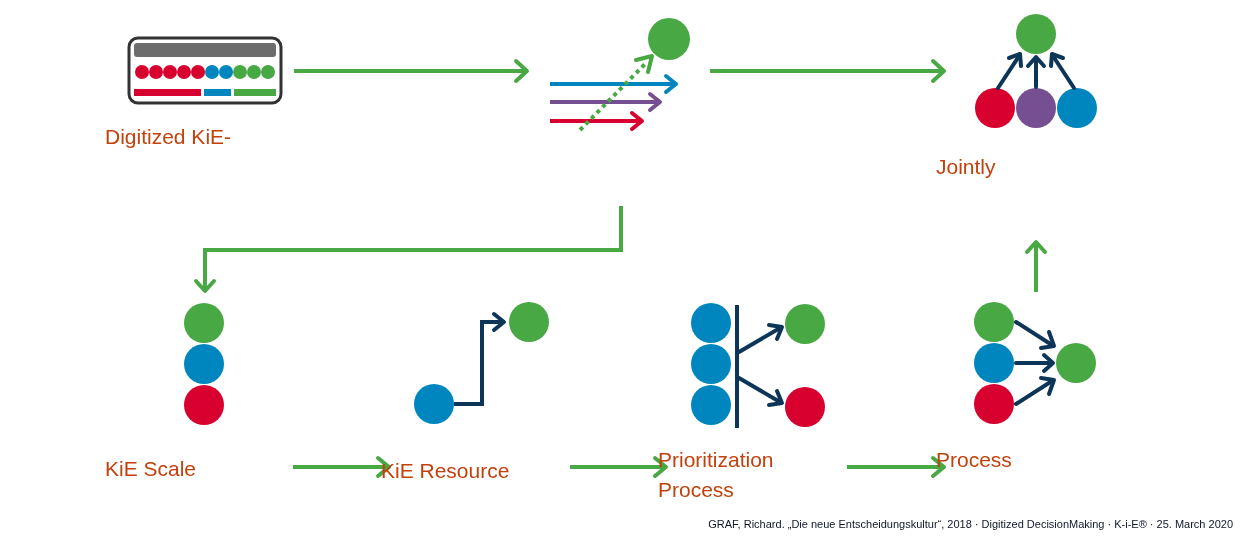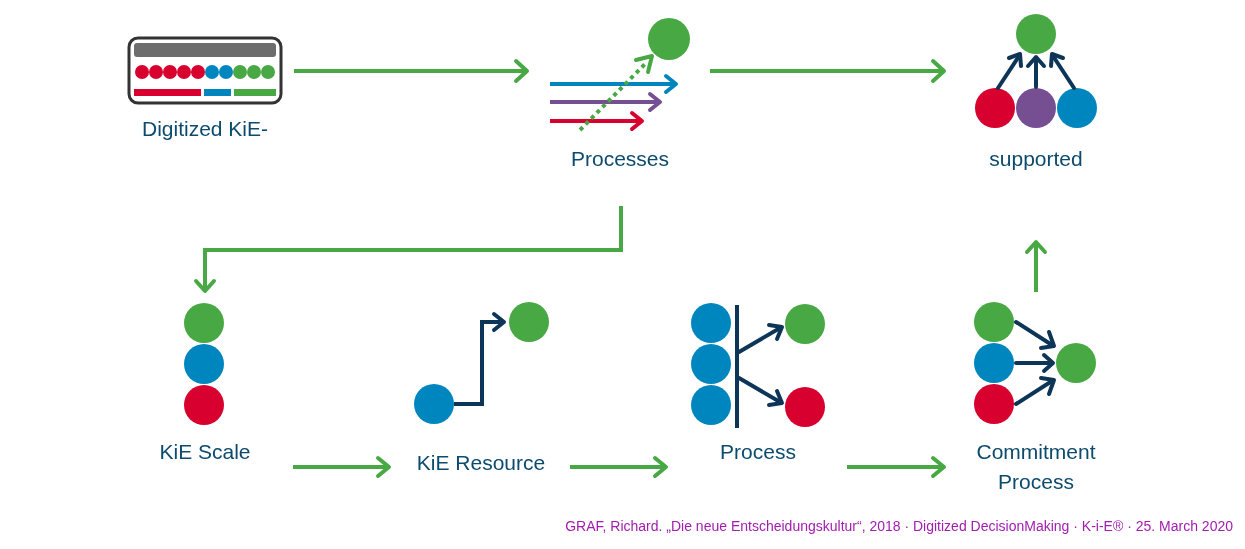--- a/index.html
+++ b/index.html
@@ -6,8 +6,8 @@
     body { width: 1245px; height: 549px; position: relative; overflow: hidden;
            font-family: "Liberation Sans", "DejaVu Sans", sans-serif; }
     svg#diagram { position: absolute; left: 0; top: 0; }
-    .lbl { position: absolute; text-align: center; color: #0c4a6e; font-size: 21px; line-height: 30px;
-           font-family: "Liberation Sans", "DejaVu Sans", sans-serif; white-space: nowrap; }
+    .lbl { position: absolute; text-align: left; color: #c2410c; font-size: 21px; line-height: 30px;
+           font-family: "Liberation Sans", "DejaVu Sans", sans-serif; white-space: nowrap; margin-top: 8px; }
     .lbl span { display: block; }
     .footer { position: absolute; right: 12px; top: 518px; font-size: 14px; color: #a21caf;
               font-family: "Liberation Sans", "DejaVu Sans", sans-serif; white-space: nowrap; }

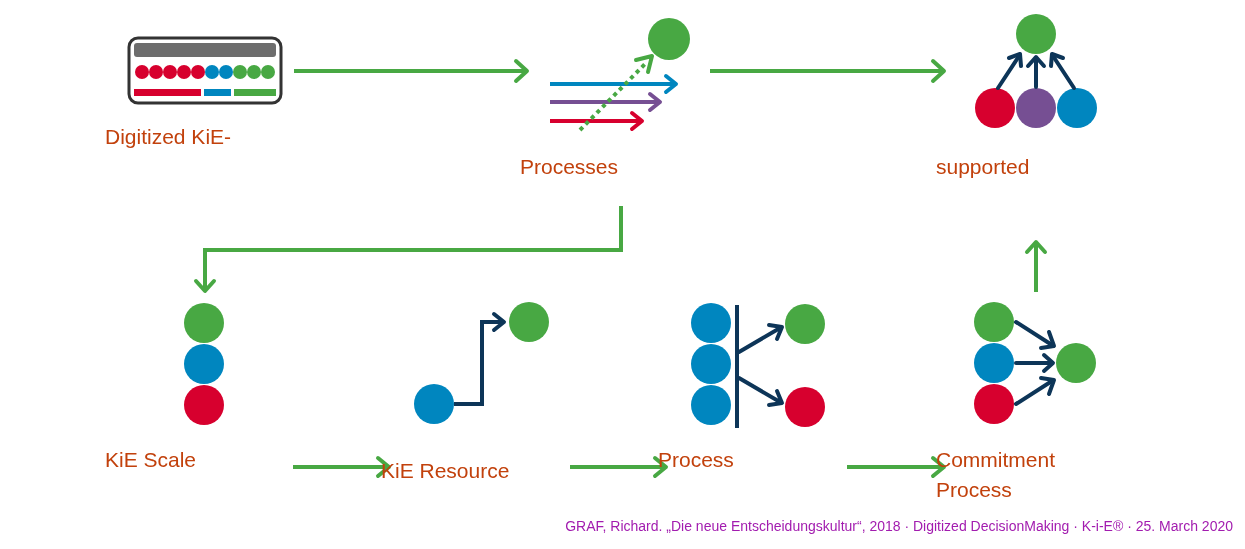--- a/index.html
+++ b/index.html
@@ -155,7 +155,6 @@
 </div>
 
 <div class="lbl" style="left:520px; top:144px; width:200px;">
-  <span>Processes</span>
 </div>
 
 <div class="lbl" style="left:936px; top:144px; width:200px;">

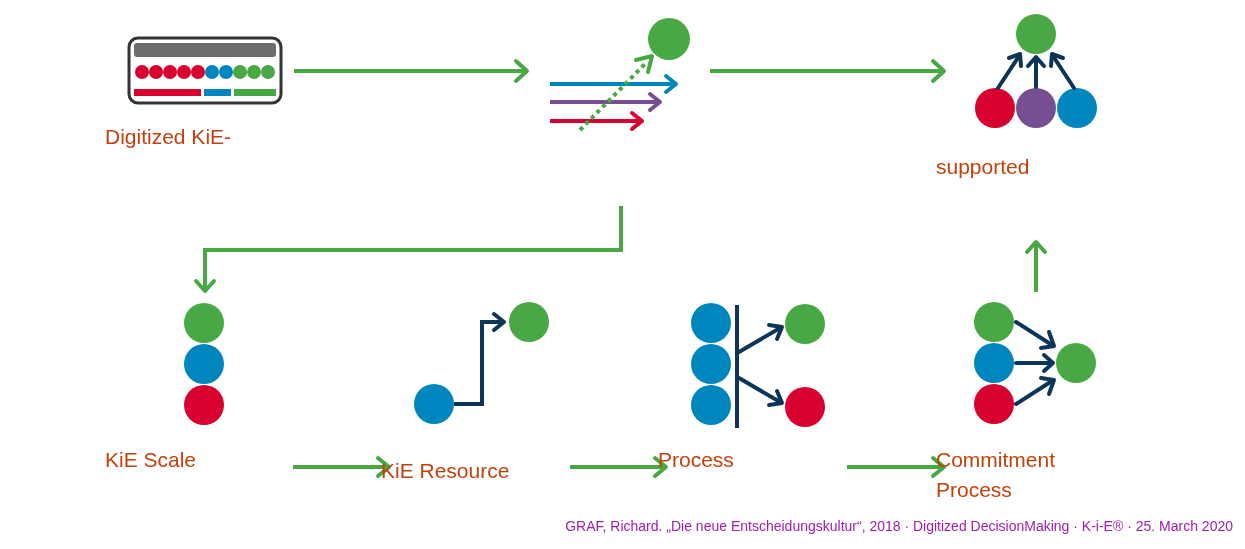--- a/index.html
+++ b/index.html
@@ -158,6 +158,7 @@
 </div>
 
 <div class="lbl" style="left:936px; top:144px; width:200px;">
+  <span>Jointly</span>
   <span>supported</span>
 </div>
 

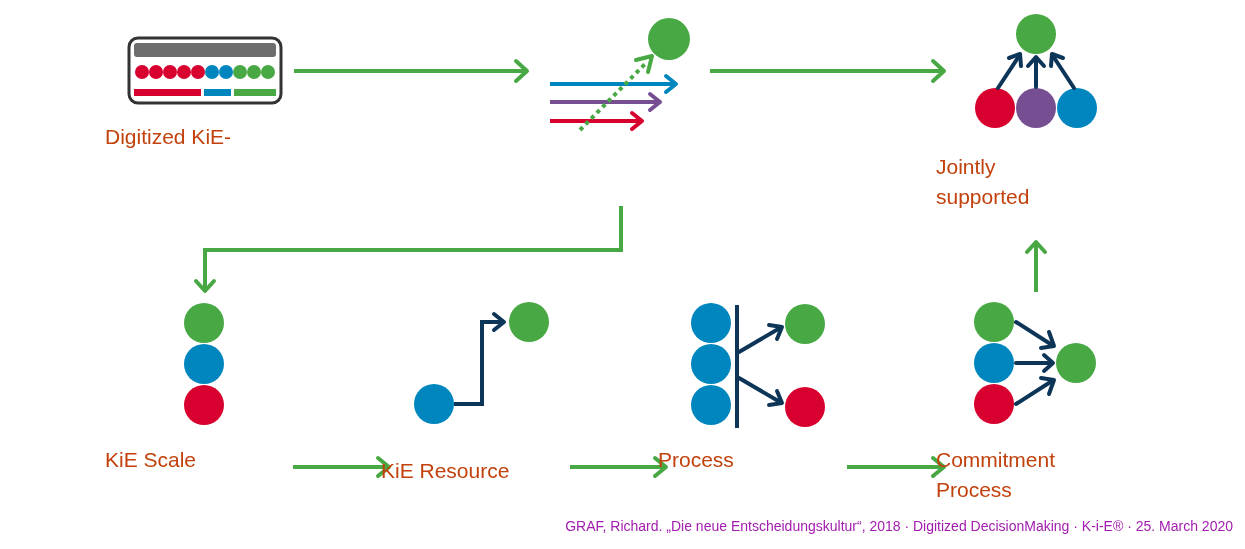--- a/index.html
+++ b/index.html
@@ -159,7 +159,6 @@
 
 <div class="lbl" style="left:936px; top:144px; width:200px;">
   <span>Jointly</span>
-  <span>supported</span>
 </div>
 
 <div class="lbl" style="left:105px; top:437px; width:200px;">

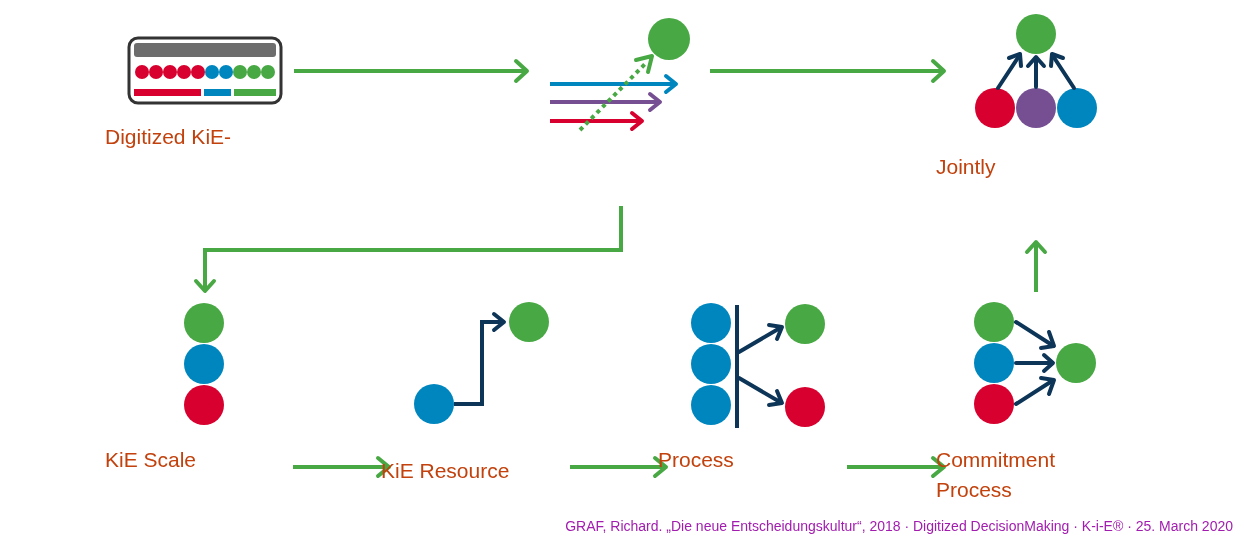--- a/index.html
+++ b/index.html
@@ -161,7 +161,7 @@
   <span>Jointly</span>
 </div>
 
-<div class="lbl" style="left:105px; top:437px; width:200px;">
+<div class="lbl" style="left:105px; top:446px; width:200px;">
   <span>KiE Scale</span>
 </div>
 

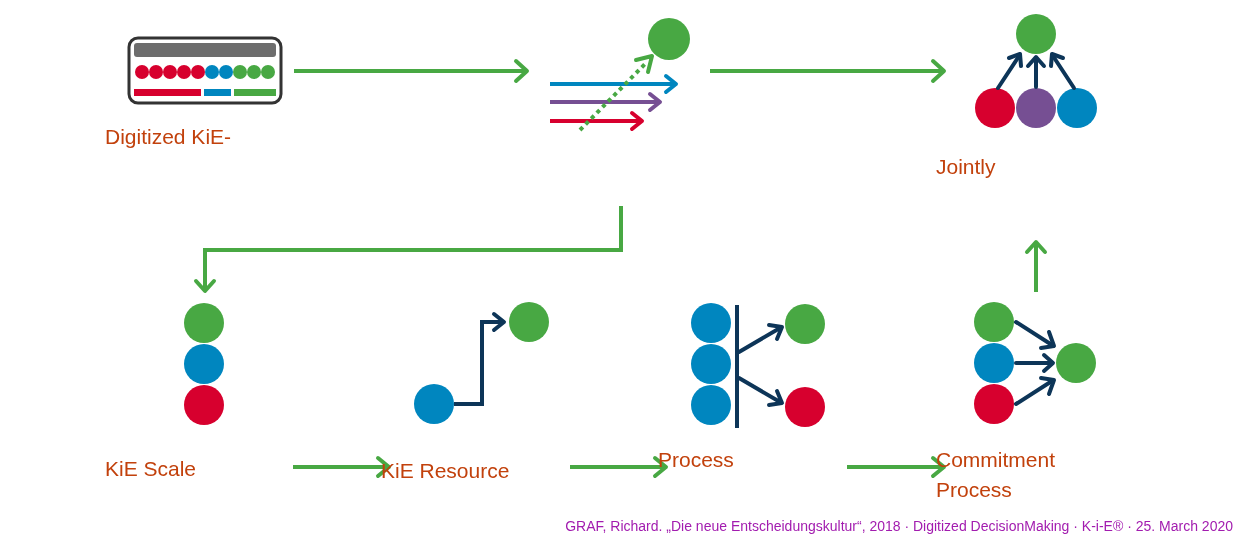--- a/index.html
+++ b/index.html
@@ -170,6 +170,7 @@
 </div>
 
 <div class="lbl" style="left:658px; top:437px; width:200px;">
+  <span>Prioritization</span>
   <span>Process</span>
 </div>
 

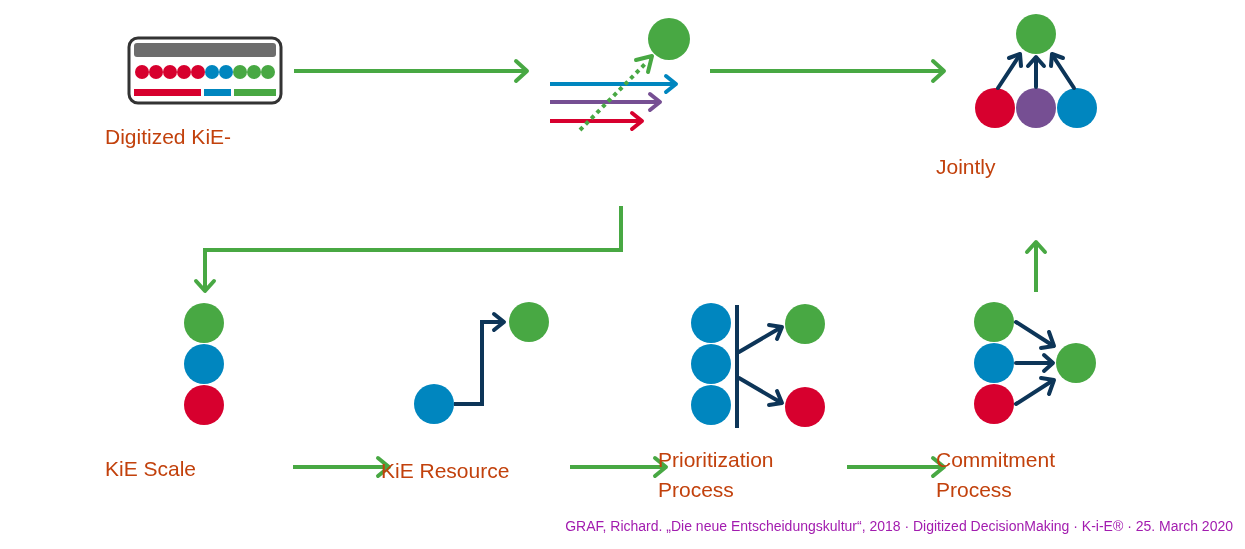--- a/index.html
+++ b/index.html
@@ -175,7 +175,6 @@
 </div>
 
 <div class="lbl" style="left:936px; top:437px; width:200px;">
-  <span>Commitment</span>
   <span>Process</span>
 </div>
 

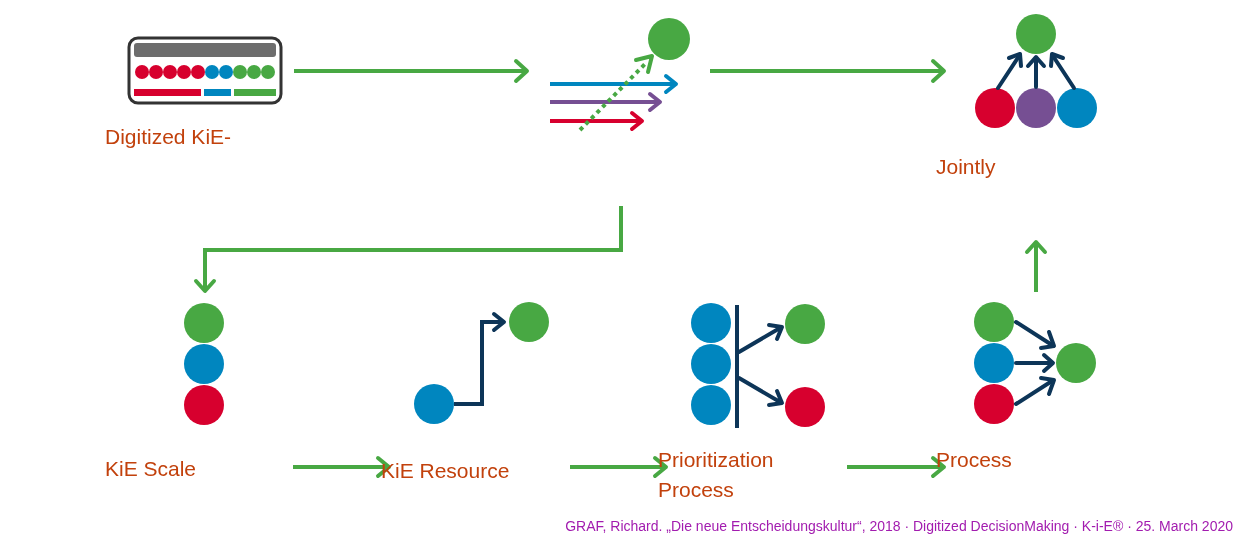--- a/index.html
+++ b/index.html
@@ -9,7 +9,7 @@
     .lbl { position: absolute; text-align: left; color: #c2410c; font-size: 21px; line-height: 30px;
            font-family: "Liberation Sans", "DejaVu Sans", sans-serif; white-space: nowrap; margin-top: 8px; }
     .lbl span { display: block; }
-    .footer { position: absolute; right: 12px; top: 518px; font-size: 14px; color: #a21caf;
+    .footer { position: absolute; right: 12px; top: 518px; font-size: 11px; color: #0f172a;
               font-family: "Liberation Sans", "DejaVu Sans", sans-serif; white-space: nowrap; }
   </style>
 </head>

